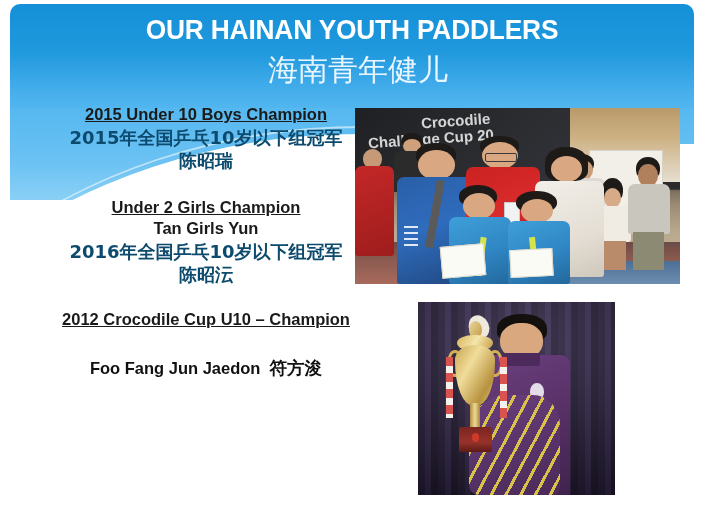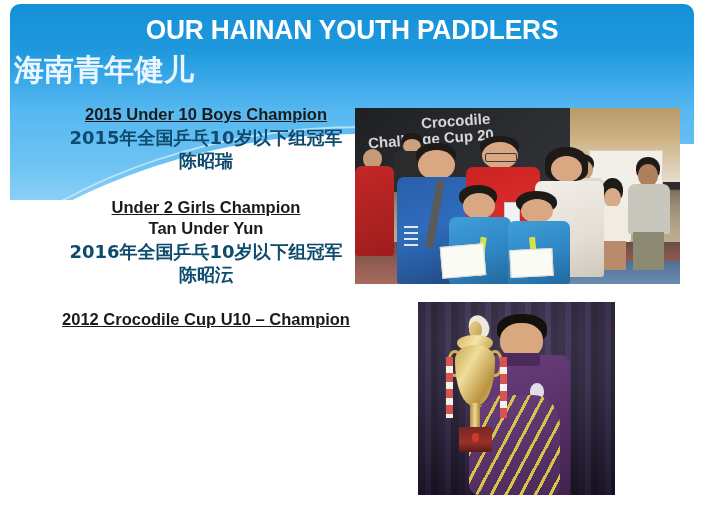--- a/index.html
+++ b/index.html
@@ -43,12 +43,13 @@
   }
   .header-band .subtitle {
     position: absolute;
-    left: 4px;
+    left: 12px;
     right: 0;
     top: 48px;
+    text-align: center;
     color: #eaf6ff;
     font-size: 30px;
-    font-weight: bold;
+    font-weight: normal;
     line-height: 1.2;
     font-family: "DejaVu Serif", serif;
   }

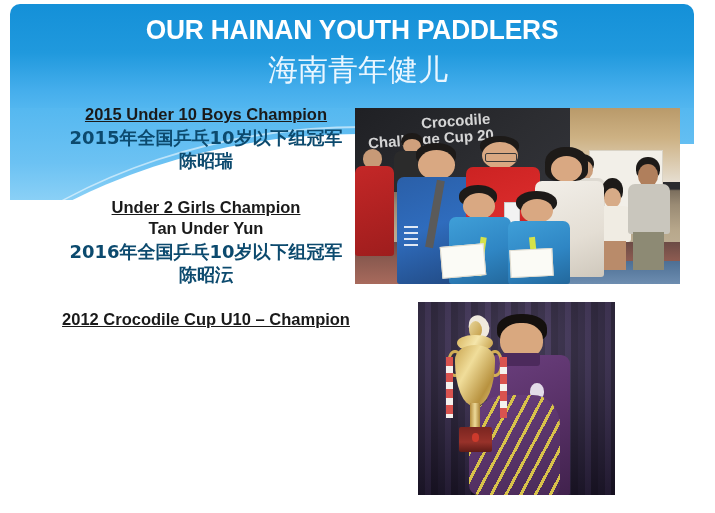--- a/index.html
+++ b/index.html
@@ -396,7 +396,7 @@
 
     <div class="blk">
       <div class="line u">Under 2 Girls Champion</div>
-      <div class="line">Tan Under Yun</div>
+      <div class="line">Tan Girls Yun</div>
       <div class="cn">2016年全国乒乓10岁以下组冠军</div>
       <div class="cn">陈昭沄</div>
     </div>

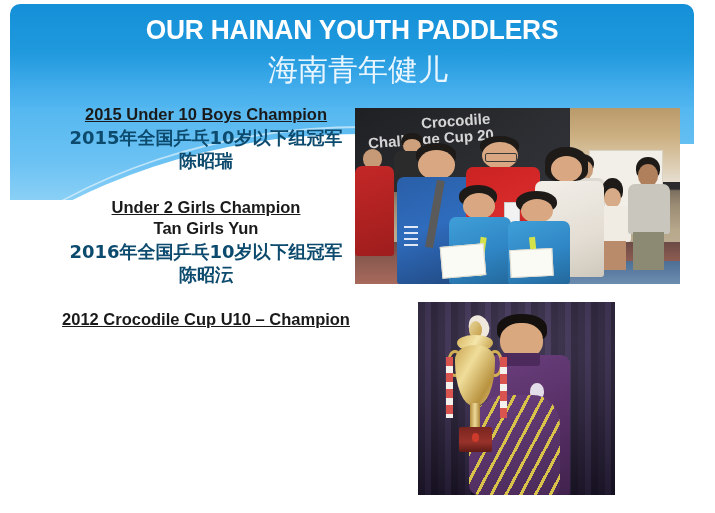--- a/index.html
+++ b/index.html
@@ -406,6 +406,7 @@
     <div class="blk">
       <div class="line u">2012 Crocodile Cup  U10 – Champion</div>
       <div class="gap-c"></div>
+      <div class="mixed"><span>Foo Fang Jun Jaedon</span>&nbsp; <span class="han">符方浚</span></div>
     </div>
 
   </div>

